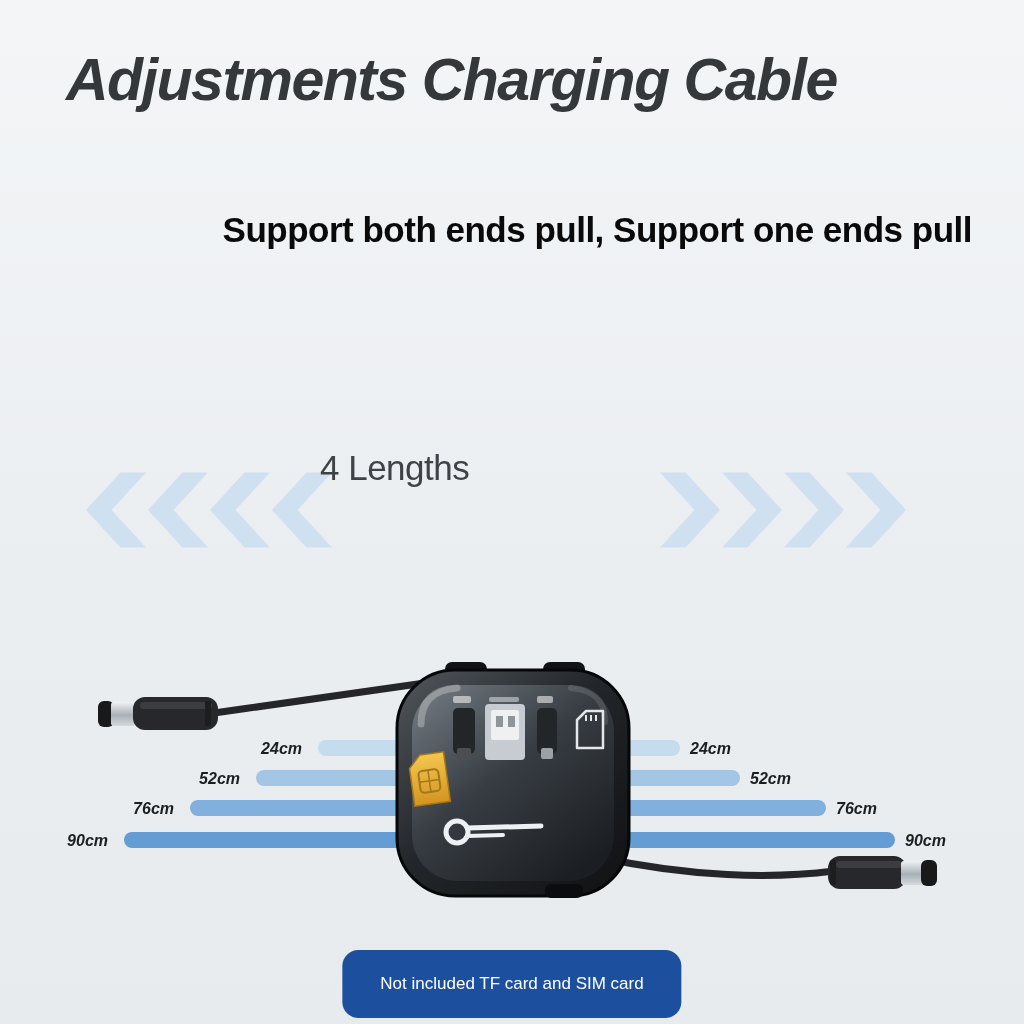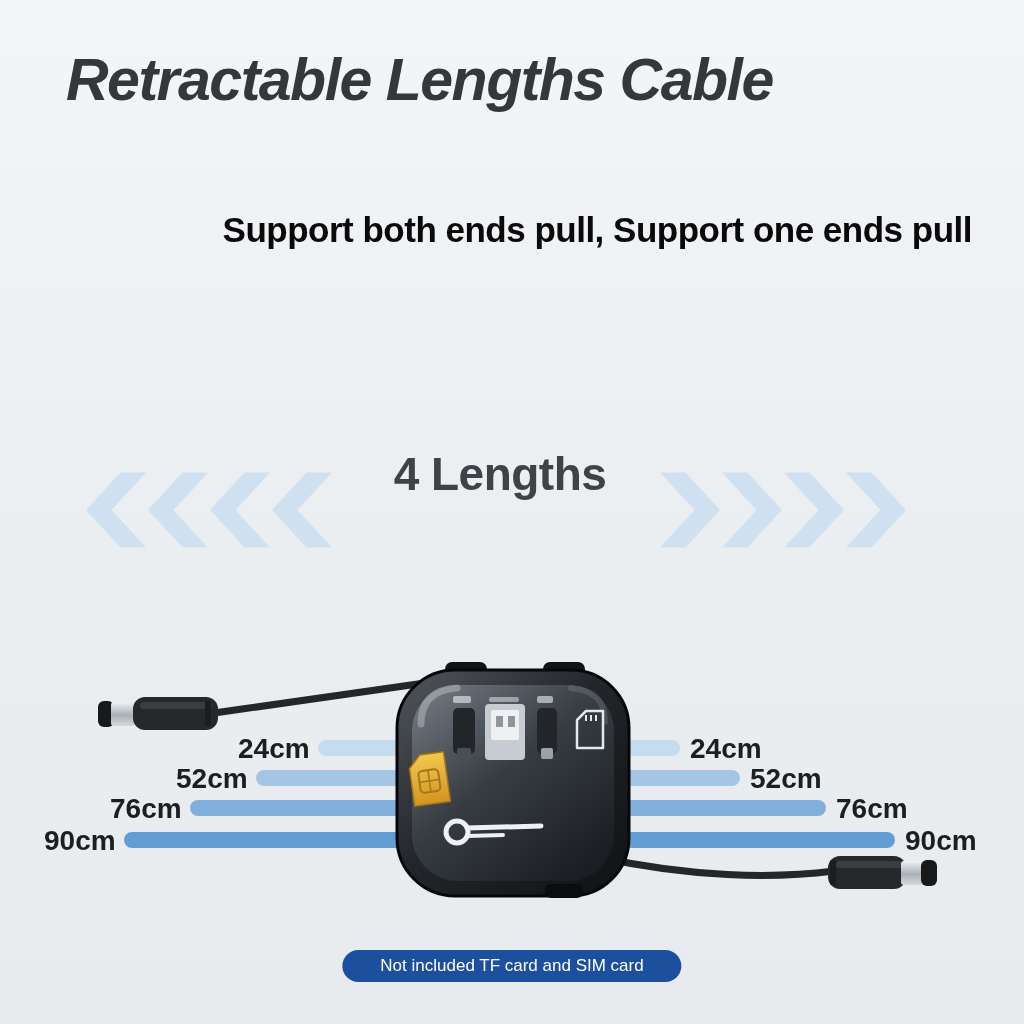--- a/index.html
+++ b/index.html
@@ -55,7 +55,7 @@
 
 <div class="canvas">
 
-  <div class="title">Retractable Lengths Cable</div>
+  <div class="title">Adjustments Charging Cable</div>
   <div class="subtitle">Support both ends pull, Support one ends pull</div>
 
   <div class="chev left">

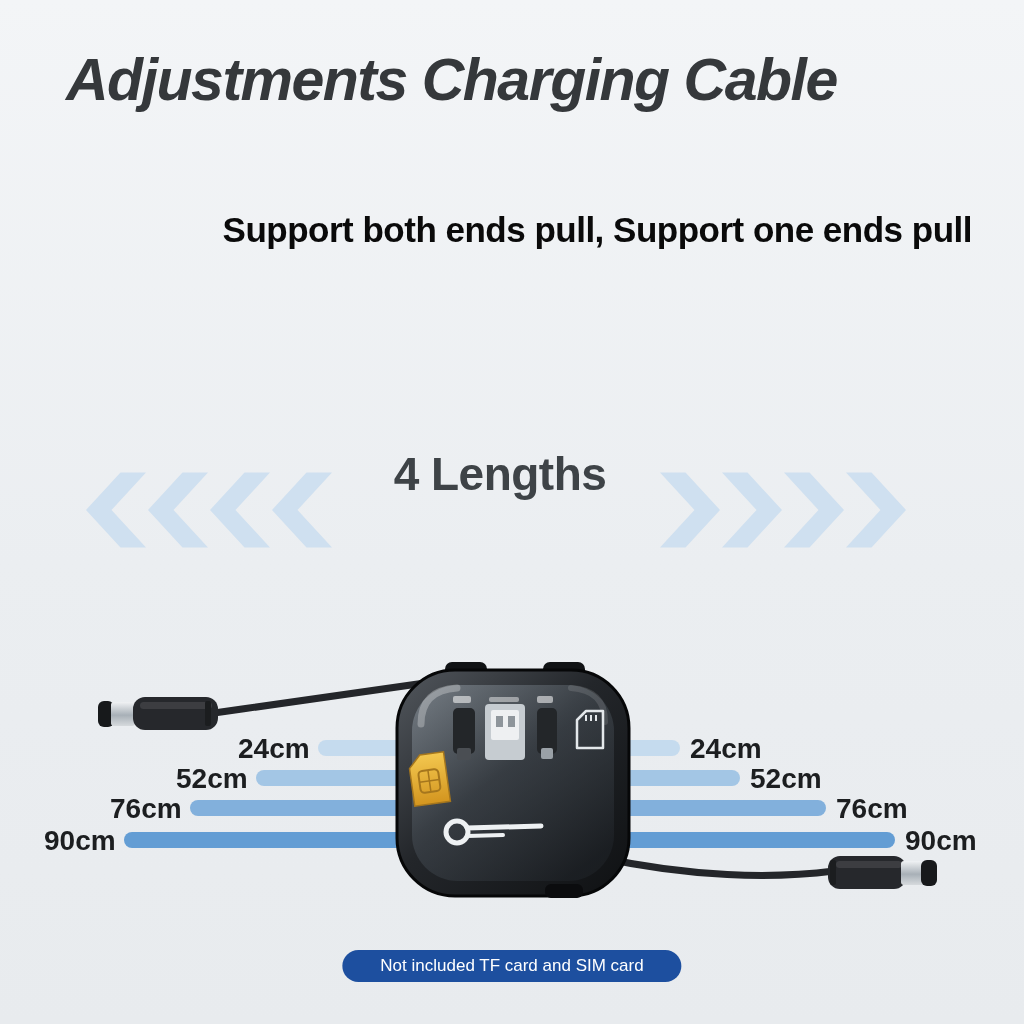--- a/index.html
+++ b/index.html
@@ -23,8 +23,8 @@
   .chevron{width:60px;height:104px;display:block;}
   .chevron polygon{fill:var(--chevron,#cfe0f0);}
   .feature{
-    position:absolute;left:320px;top:448px;width:360px;text-align:center;
-    font-size:46px;font-weight:700;color:#3e4347;line-height:1.16;letter-spacing:-0.5px;
+    position:absolute;left:320px;top:448px;width:360px;
+    font-size:35px;font-weight:400;color:#3e4347;line-height:1.16;letter-spacing:-0.5px;
   }
   .bar{position:absolute;height:16px;border-radius:8px;z-index:1;}
   .bar.r1{top:740px;left:318px;width:362px;background:var(--bar-24,#c5dbee);}

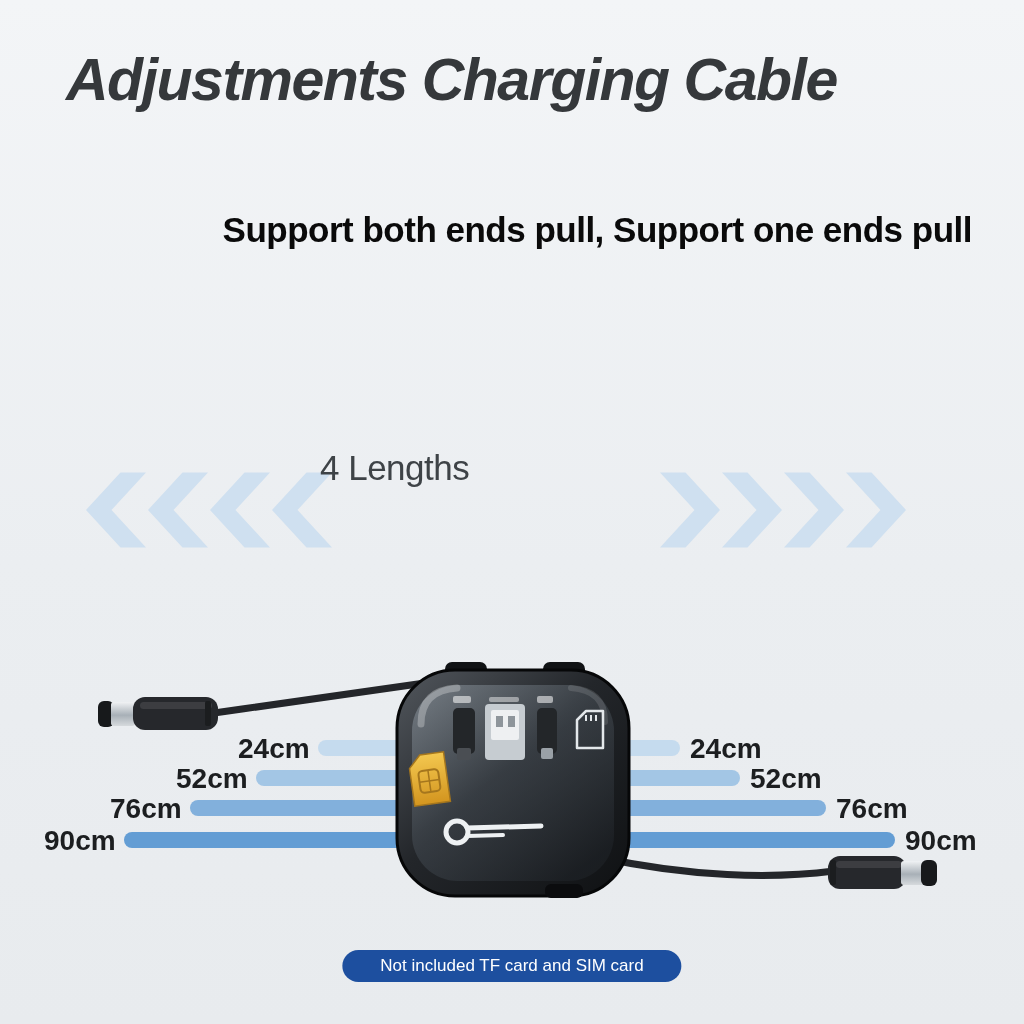--- a/index.html
+++ b/index.html
@@ -32,8 +32,8 @@
   .bar.r3{top:800px;left:190px;width:636px;background:var(--bar-76,#82b0dc);}
   .bar.r4{top:832px;left:124px;width:771px;background:var(--bar-90,#639dd4);}
   .len-label{
-    position:absolute;font-size:28px;font-weight:700;color:#1c1e20;z-index:2;
-    height:16px;line-height:17px;white-space:nowrap;
+    position:absolute;font-size:16px;font-weight:700;color:#1c1e20;z-index:2;
+    height:16px;line-height:17px;white-space:nowrap;font-style:italic;
   }
   .len-label.l{width:64px;text-align:right;}
   .ll1{top:740px;left:238px;} .lr1{top:740px;left:690px;}

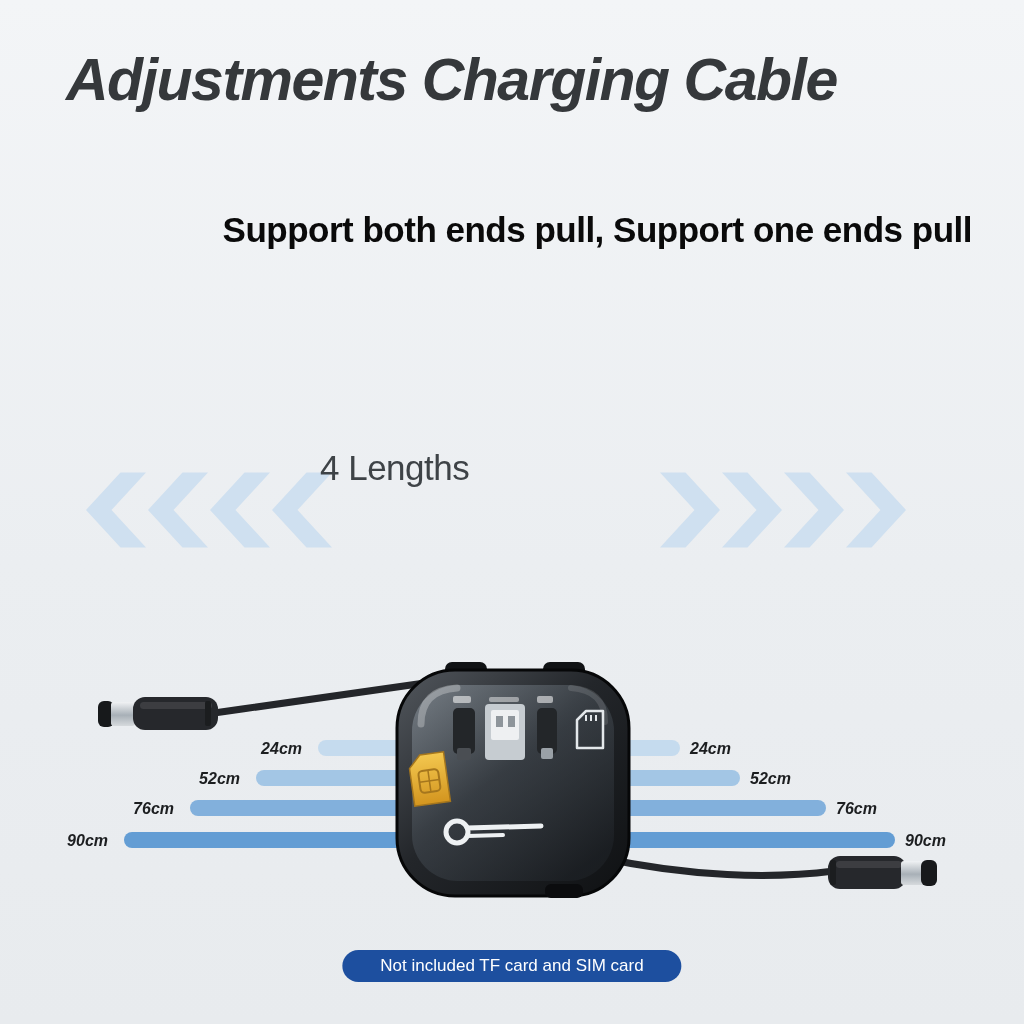--- a/index.html
+++ b/index.html
@@ -45,7 +45,7 @@
   .device svg{width:100%;height:100%;display:block;}
   .pill{
     position:absolute;left:50%;top:950px;transform:translateX(-50%);
-    height:32px;padding:0 38px;border-radius:16px;
+    height:32px;padding:18px 38px;border-radius:16px;
     background:var(--footer-pill,#1d4f9f);color:#ffffff;font-size:17px;
     display:flex;align-items:center;white-space:nowrap;
   }

